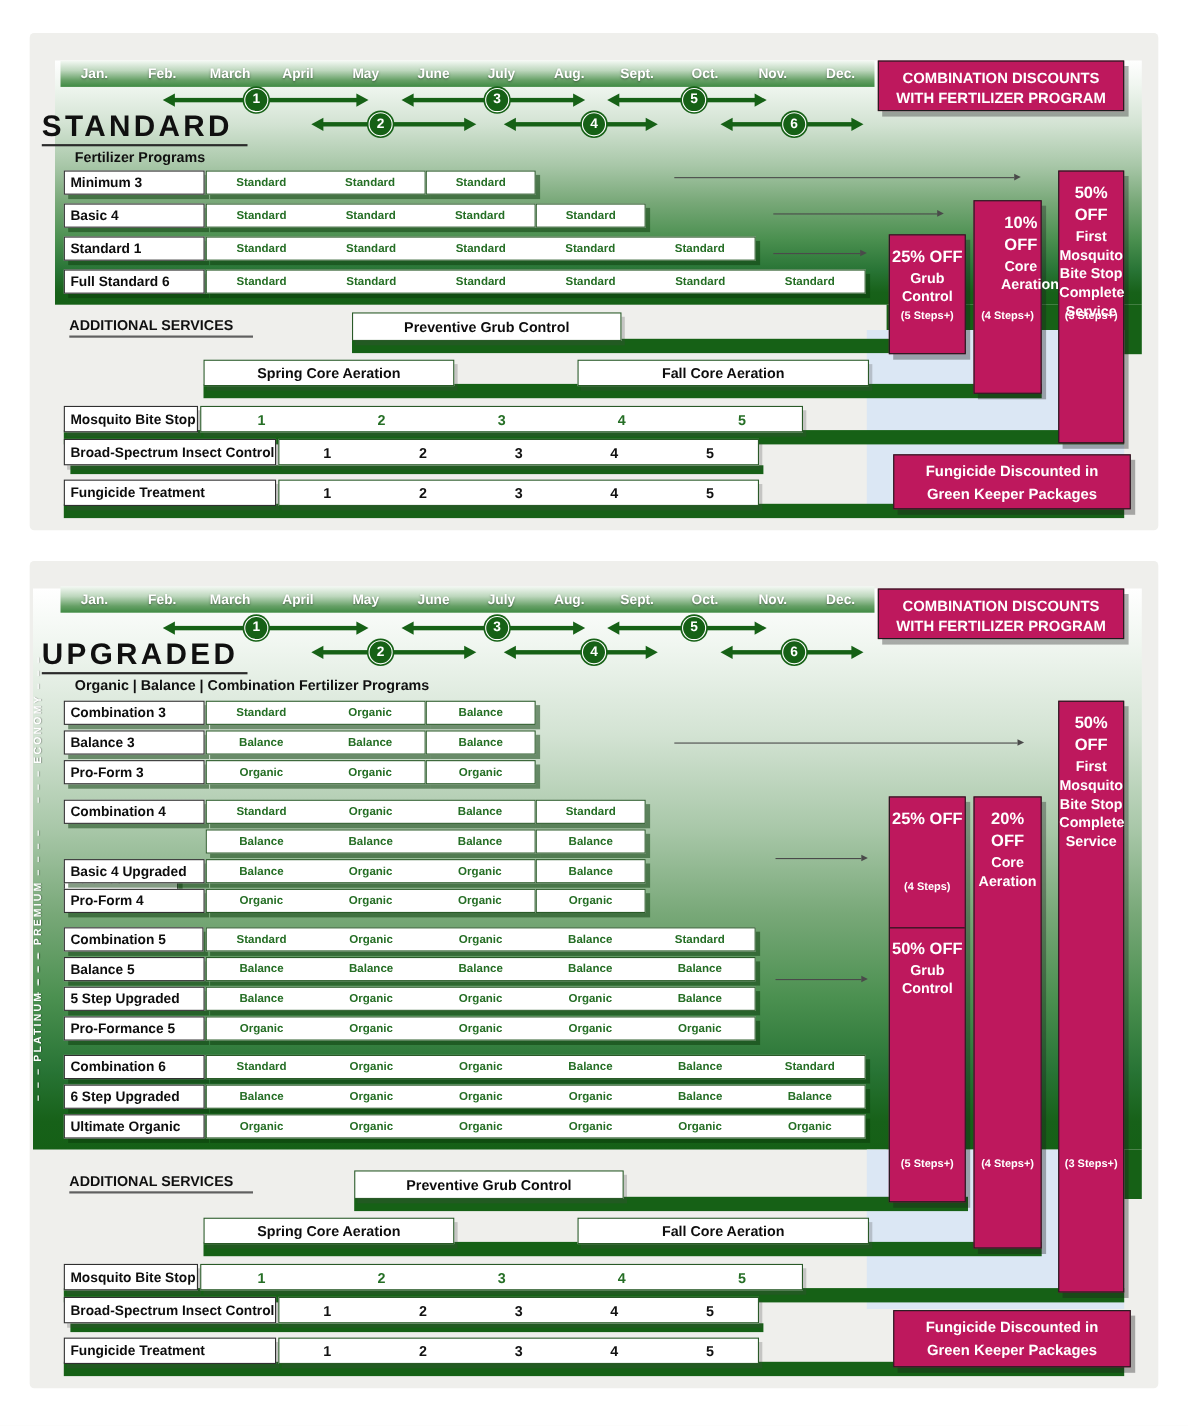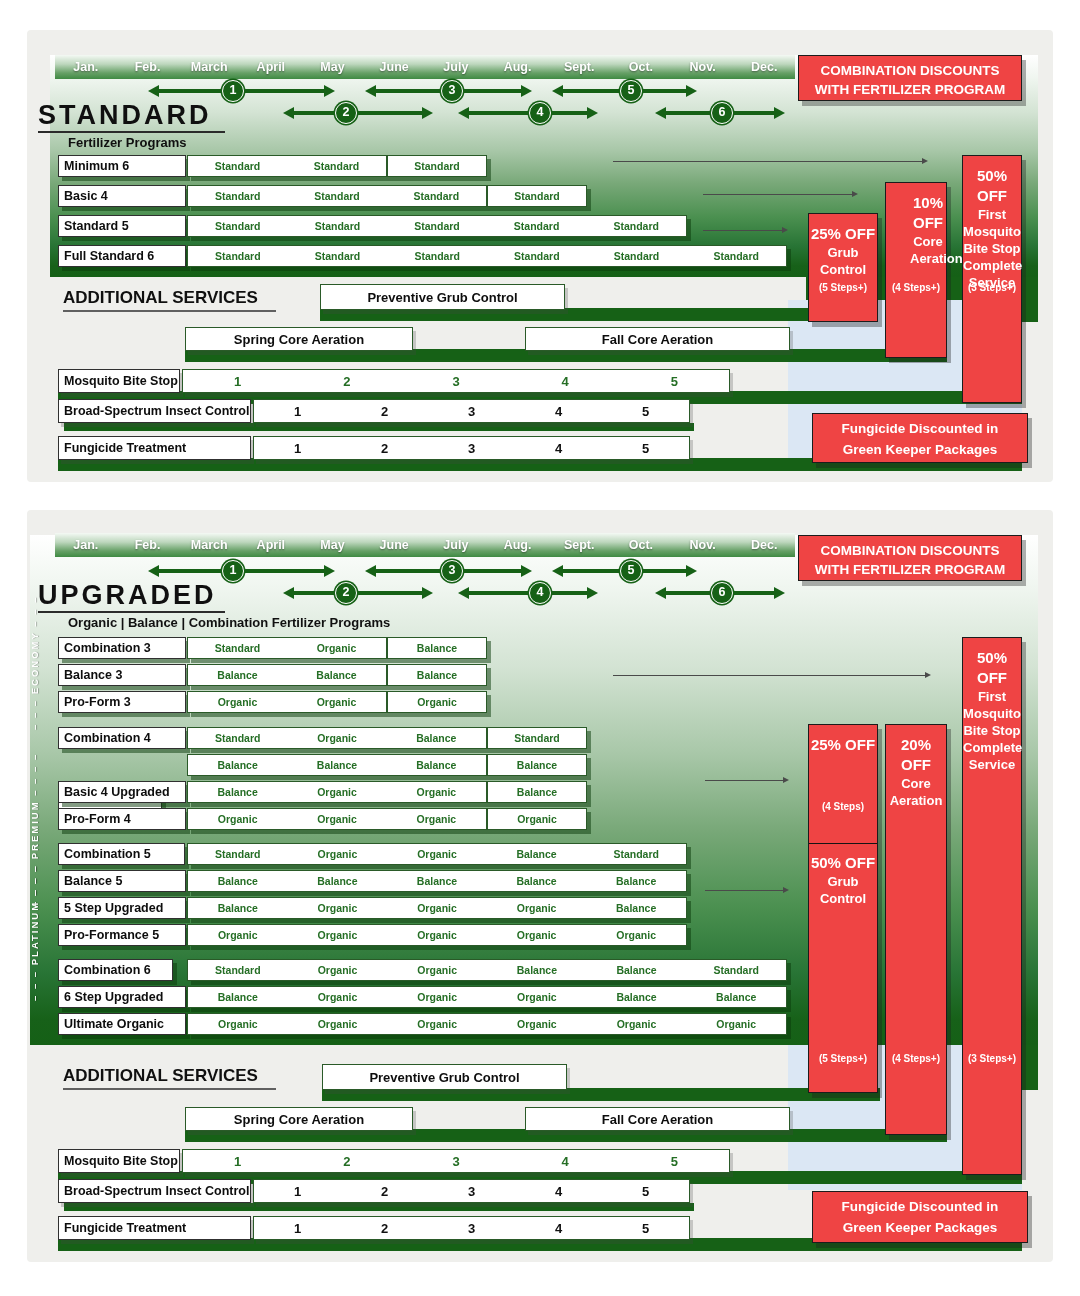--- a/index.html
+++ b/index.html
@@ -19,7 +19,7 @@
   .num{flex:1;text-align:center;font-size:13px;color:#111;}
   .num.green{color:#256e25;}
   .cbox{justify-content:center;font-size:13px;color:#0d0d0d;}
-  .gbox{position:absolute;background:#ef4444;border:1.6px solid #1c1c1c;box-shadow:4px 5px 0 rgba(30,30,30,.35);color:#fff;text-align:center;box-sizing:border-box;}
+  .gbox{position:absolute;background:#be185d;border:1.6px solid #1c1c1c;box-shadow:4px 5px 0 rgba(30,30,30,.35);color:#fff;text-align:center;box-sizing:border-box;}
   .dline{font-size:13px;line-height:17px;}
   .dline.big{font-size:15px;line-height:20px;margin-top:6px;}
   .title{position:absolute;font-size:27px;letter-spacing:3px;color:#101010;white-space:nowrap;}

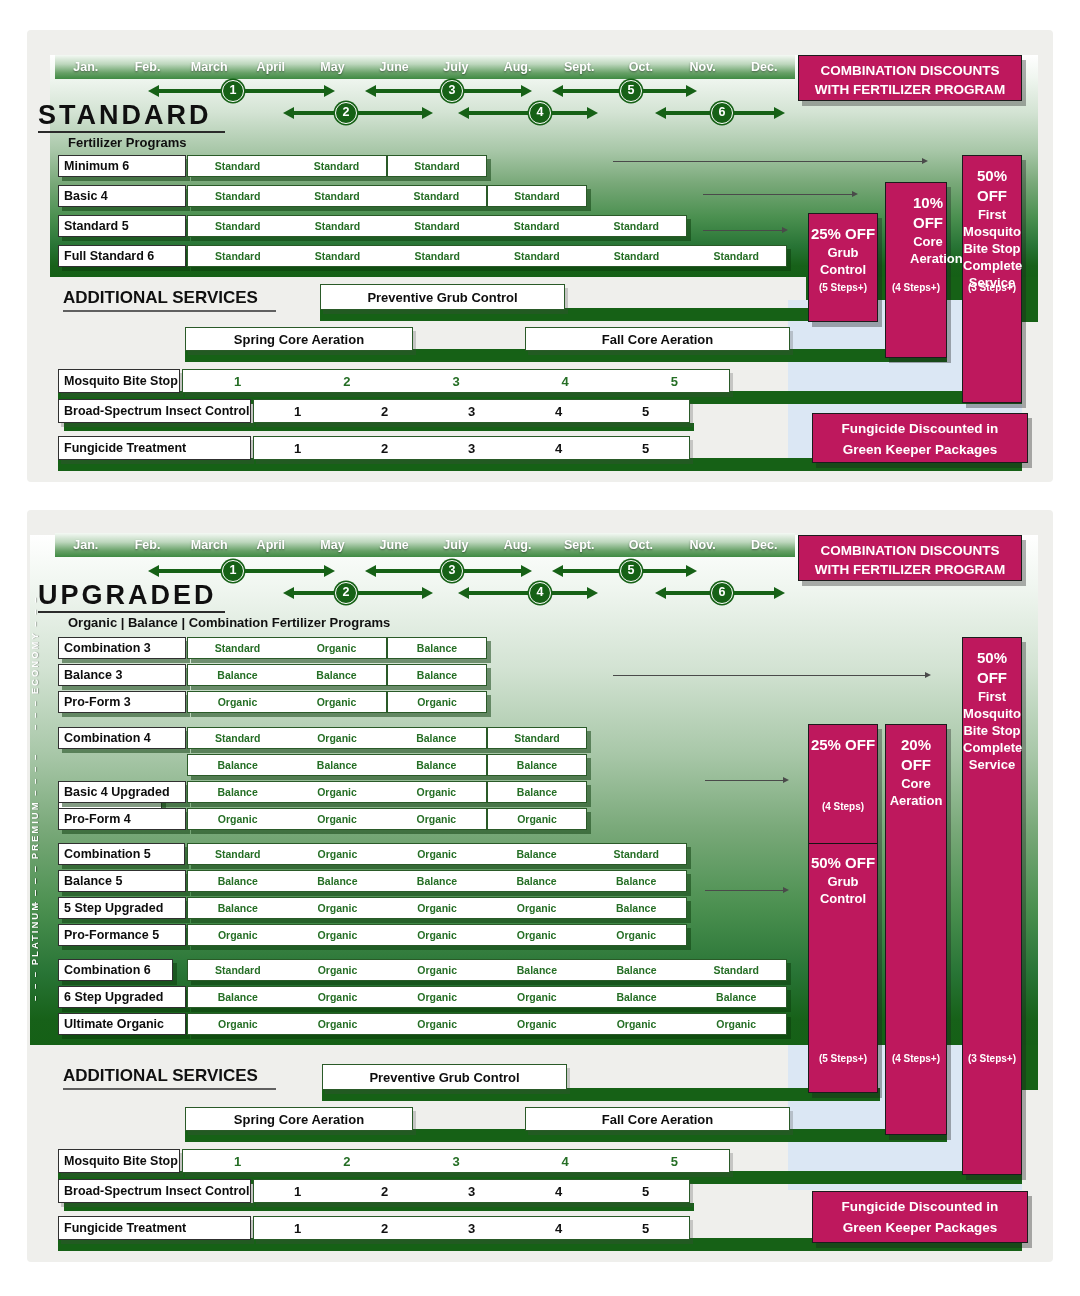--- a/index.html
+++ b/index.html
@@ -90,7 +90,7 @@
     <div class="tick" style="left: 852px; top: 191px;"></div>
     <div class="thin" style="left: 703px; top: 230px; width: 79px;"></div>
     <div class="tick" style="left: 782px; top: 227px;"></div>
-    <div class="wbox lblbox lbl" style="left: 58px; top: 155px; width: 128px; height: 22px;">Minimum 6</div>
+    <div class="wbox lblbox lbl" style="left: 58px; top: 155px; width: 128px; height: 22px;">Minimum 3</div>
     <div class="wbox" style="left: 187px; top: 155px; width: 200px; height: 22px;">
       <div class="cell">Standard</div>
       <div class="cell">Standard</div>

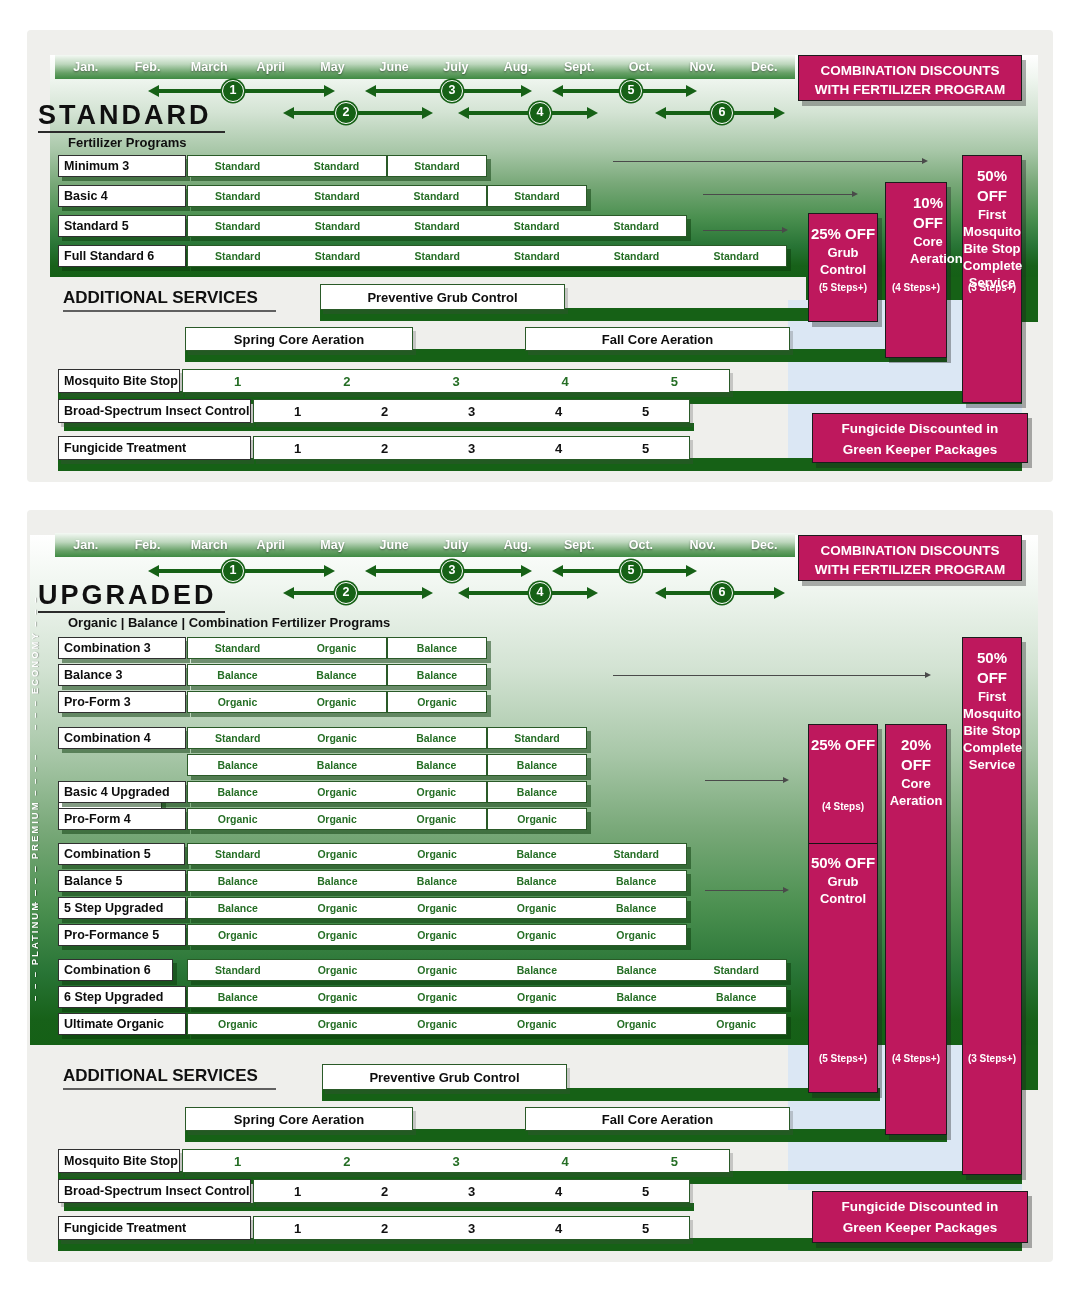--- a/index.html
+++ b/index.html
@@ -107,7 +107,7 @@
     <div class="wbox" style="left: 487px; top: 185px; width: 100px; height: 22px;">
       <div class="cell">Standard</div>
     </div>
-    <div class="wbox lblbox lbl" style="left: 58px; top: 215px; width: 128px; height: 22px;">Standard 5</div>
+    <div class="wbox lblbox lbl" style="left: 58px; top: 215px; width: 128px; height: 22px;">Standard 1</div>
     <div class="wbox" style="left: 187px; top: 215px; width: 500px; height: 22px;">
       <div class="cell">Standard</div>
       <div class="cell">Standard</div>

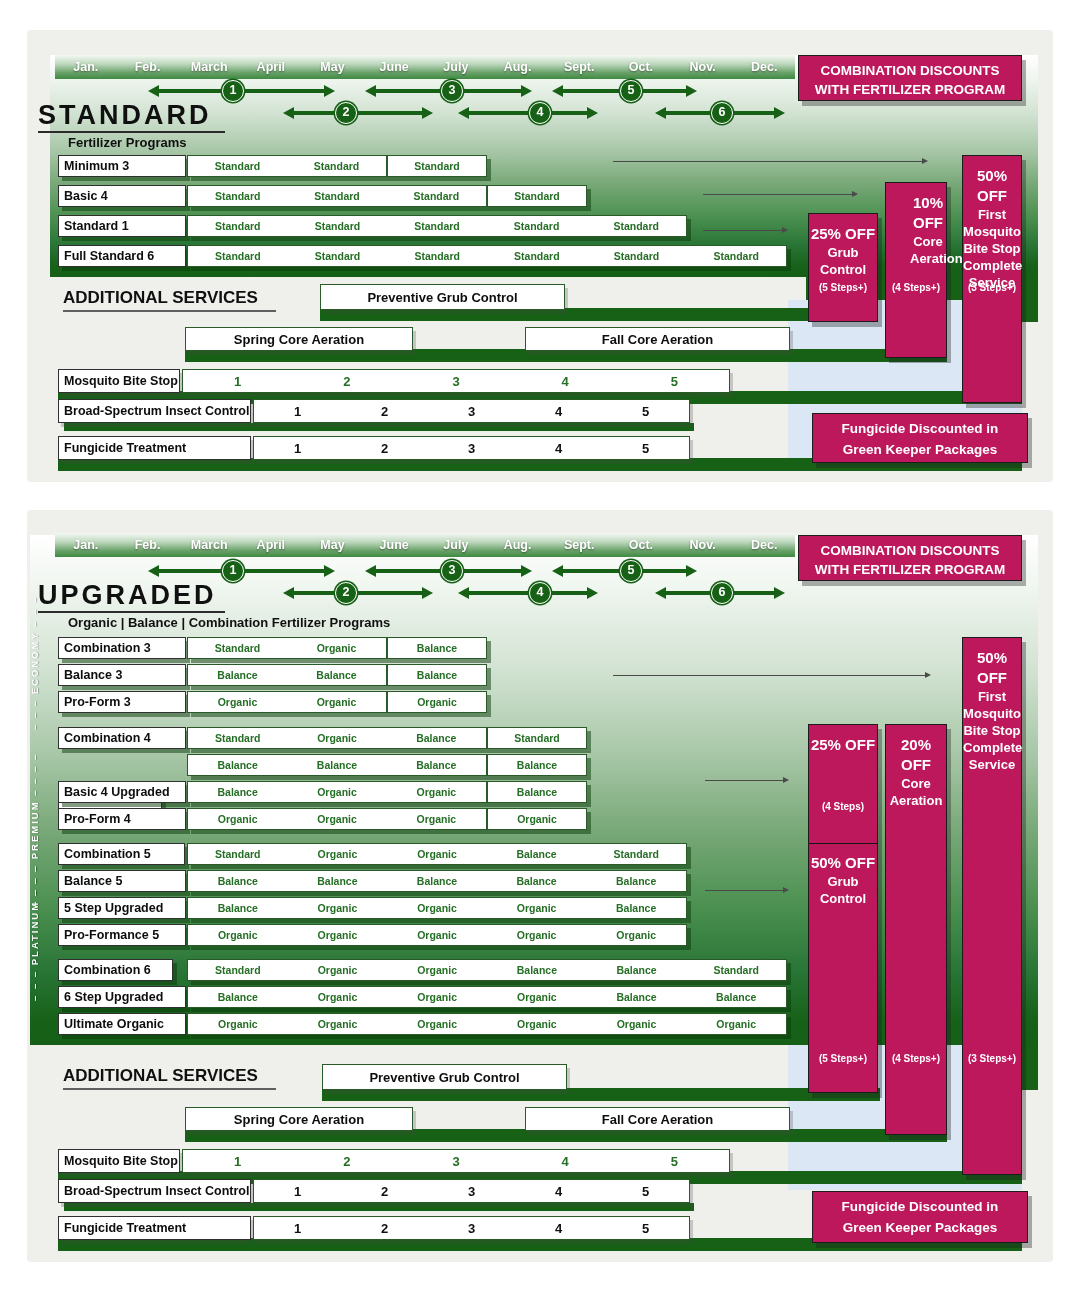--- a/index.html
+++ b/index.html
@@ -25,7 +25,7 @@
   .title{position:absolute;font-size:27px;letter-spacing:3px;color:#101010;white-space:nowrap;}
   .tline{position:absolute;background:#2b2b2b;height:2px;}
   .sub{position:absolute;font-size:13px;color:#101010;white-space:nowrap;}
-  .heading{position:absolute;font-size:17px;color:#101010;border-bottom:2px solid #606060;padding:0 18px 2px 0;white-space:nowrap;}
+  .heading{position:absolute;font-size:13px;color:#101010;border-bottom:2px solid #606060;padding:0 18px 2px 0;white-space:nowrap;}
   .thin{position:absolute;background:#4a4a4a;height:1.2px;}
   .tick{position:absolute;width:0;height:0;border-top:3.5px solid transparent;border-bottom:3.5px solid transparent;border-left:6px solid #4a4a4a;}
   .aline{position:absolute;height:4px;background:#166116;}

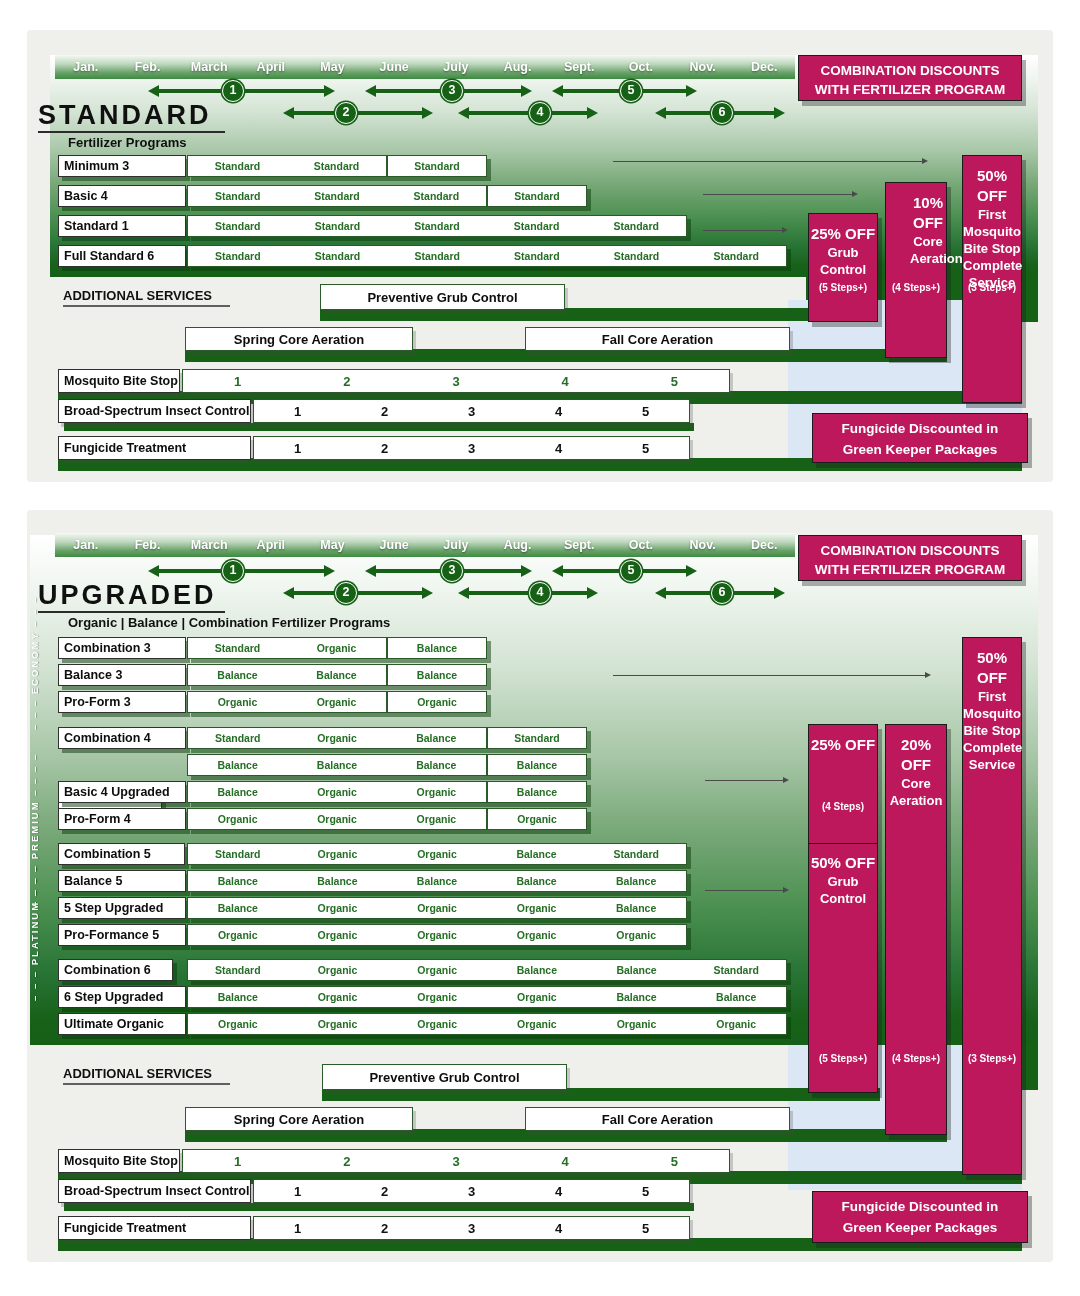--- a/index.html
+++ b/index.html
@@ -335,7 +335,7 @@
       <div class="cell">Organic</div>
       <div class="cell">Organic</div>
     </div>
-    <div class="wbox lblbox lbl" style="left: 58px; top: 959px; width: 115px; height: 22px;">Combination 6</div>
+    <div class="wbox lblbox lbl" style="left: 58px; top: 959px; width: 128px; height: 22px;">Combination 6</div>
     <div class="wbox" style="left: 187px; top: 959px; width: 600px; height: 22px;">
       <div class="cell">Standard</div>
       <div class="cell">Organic</div>

